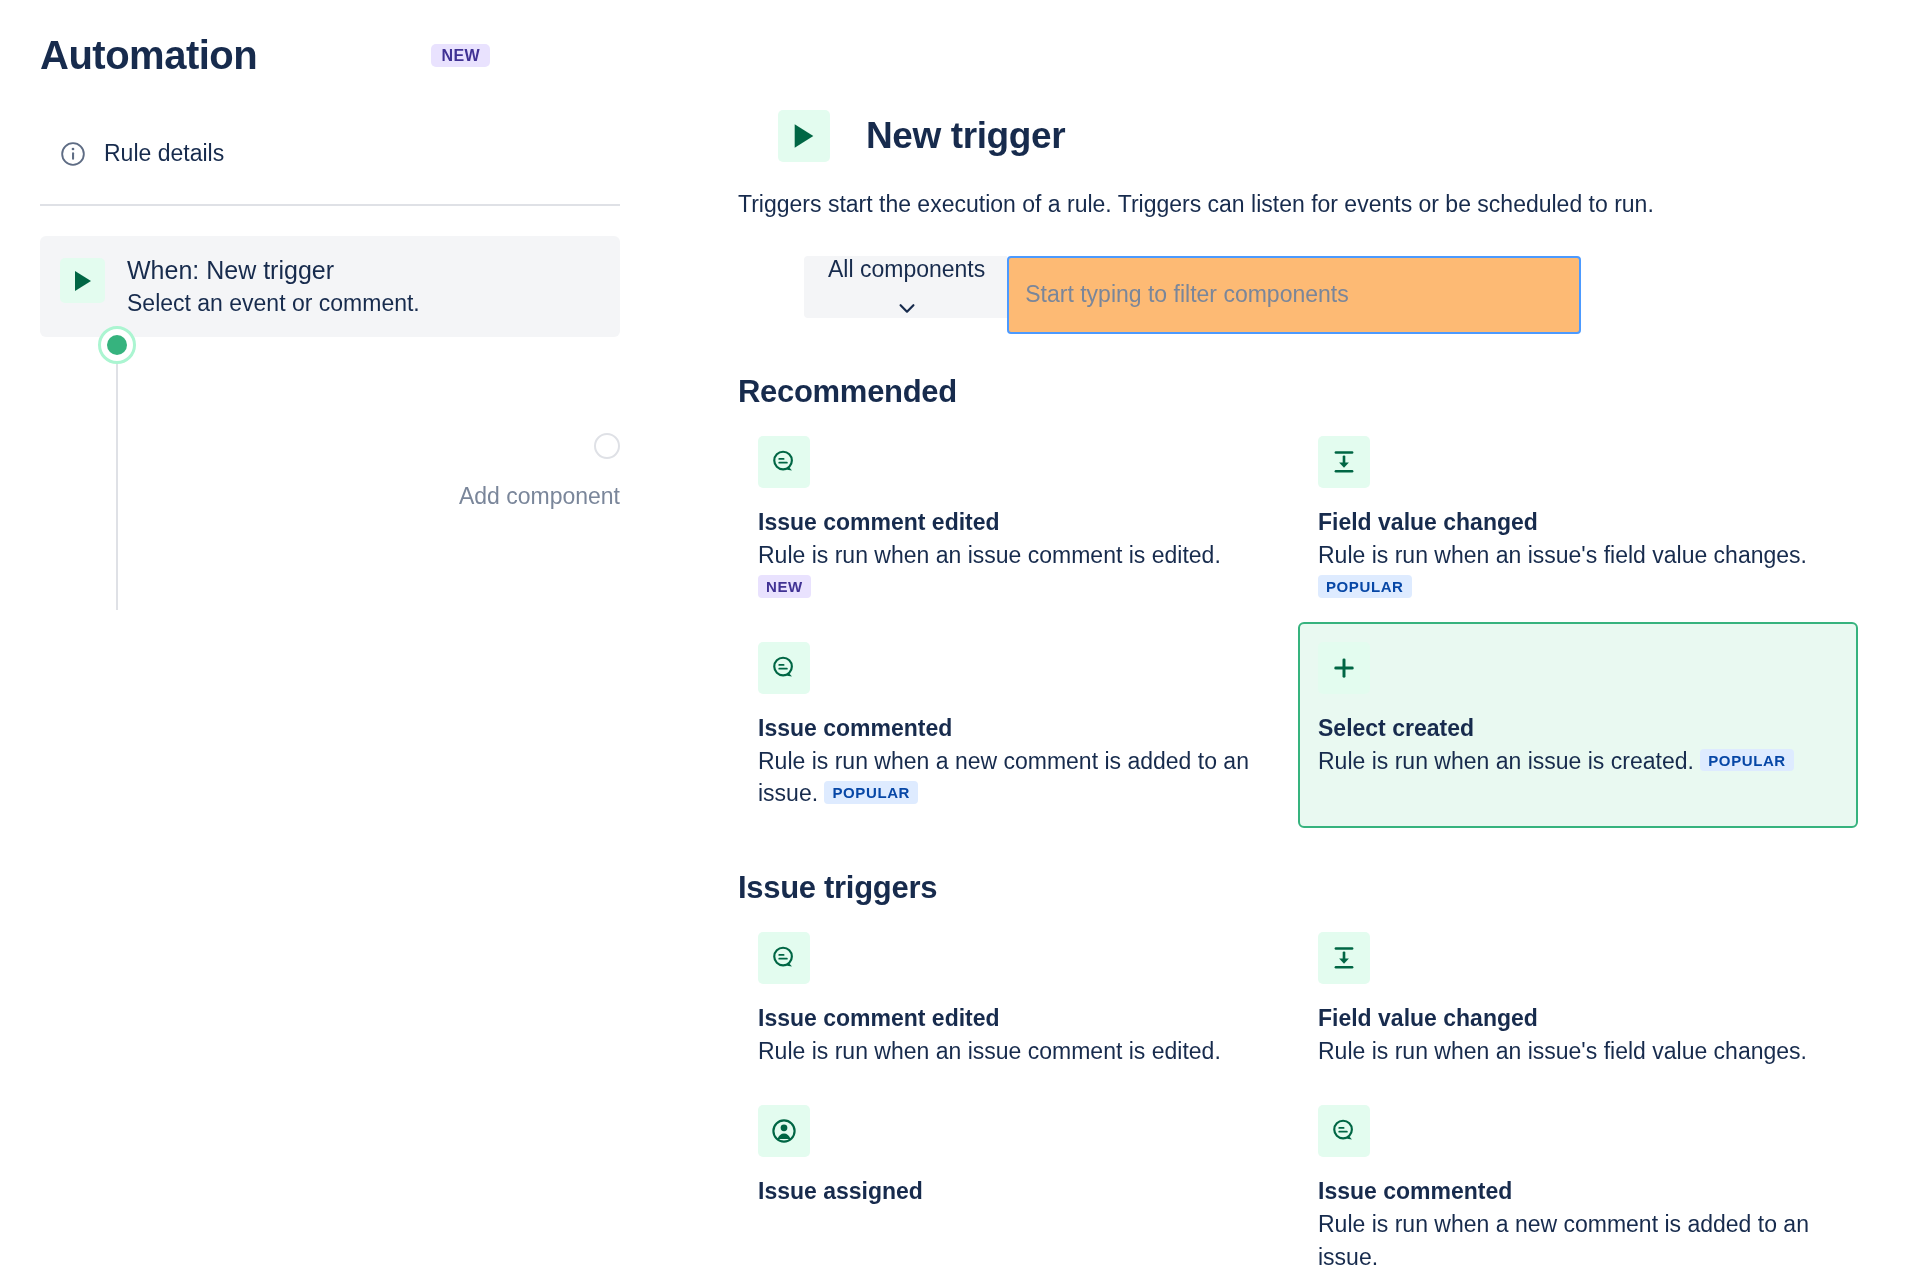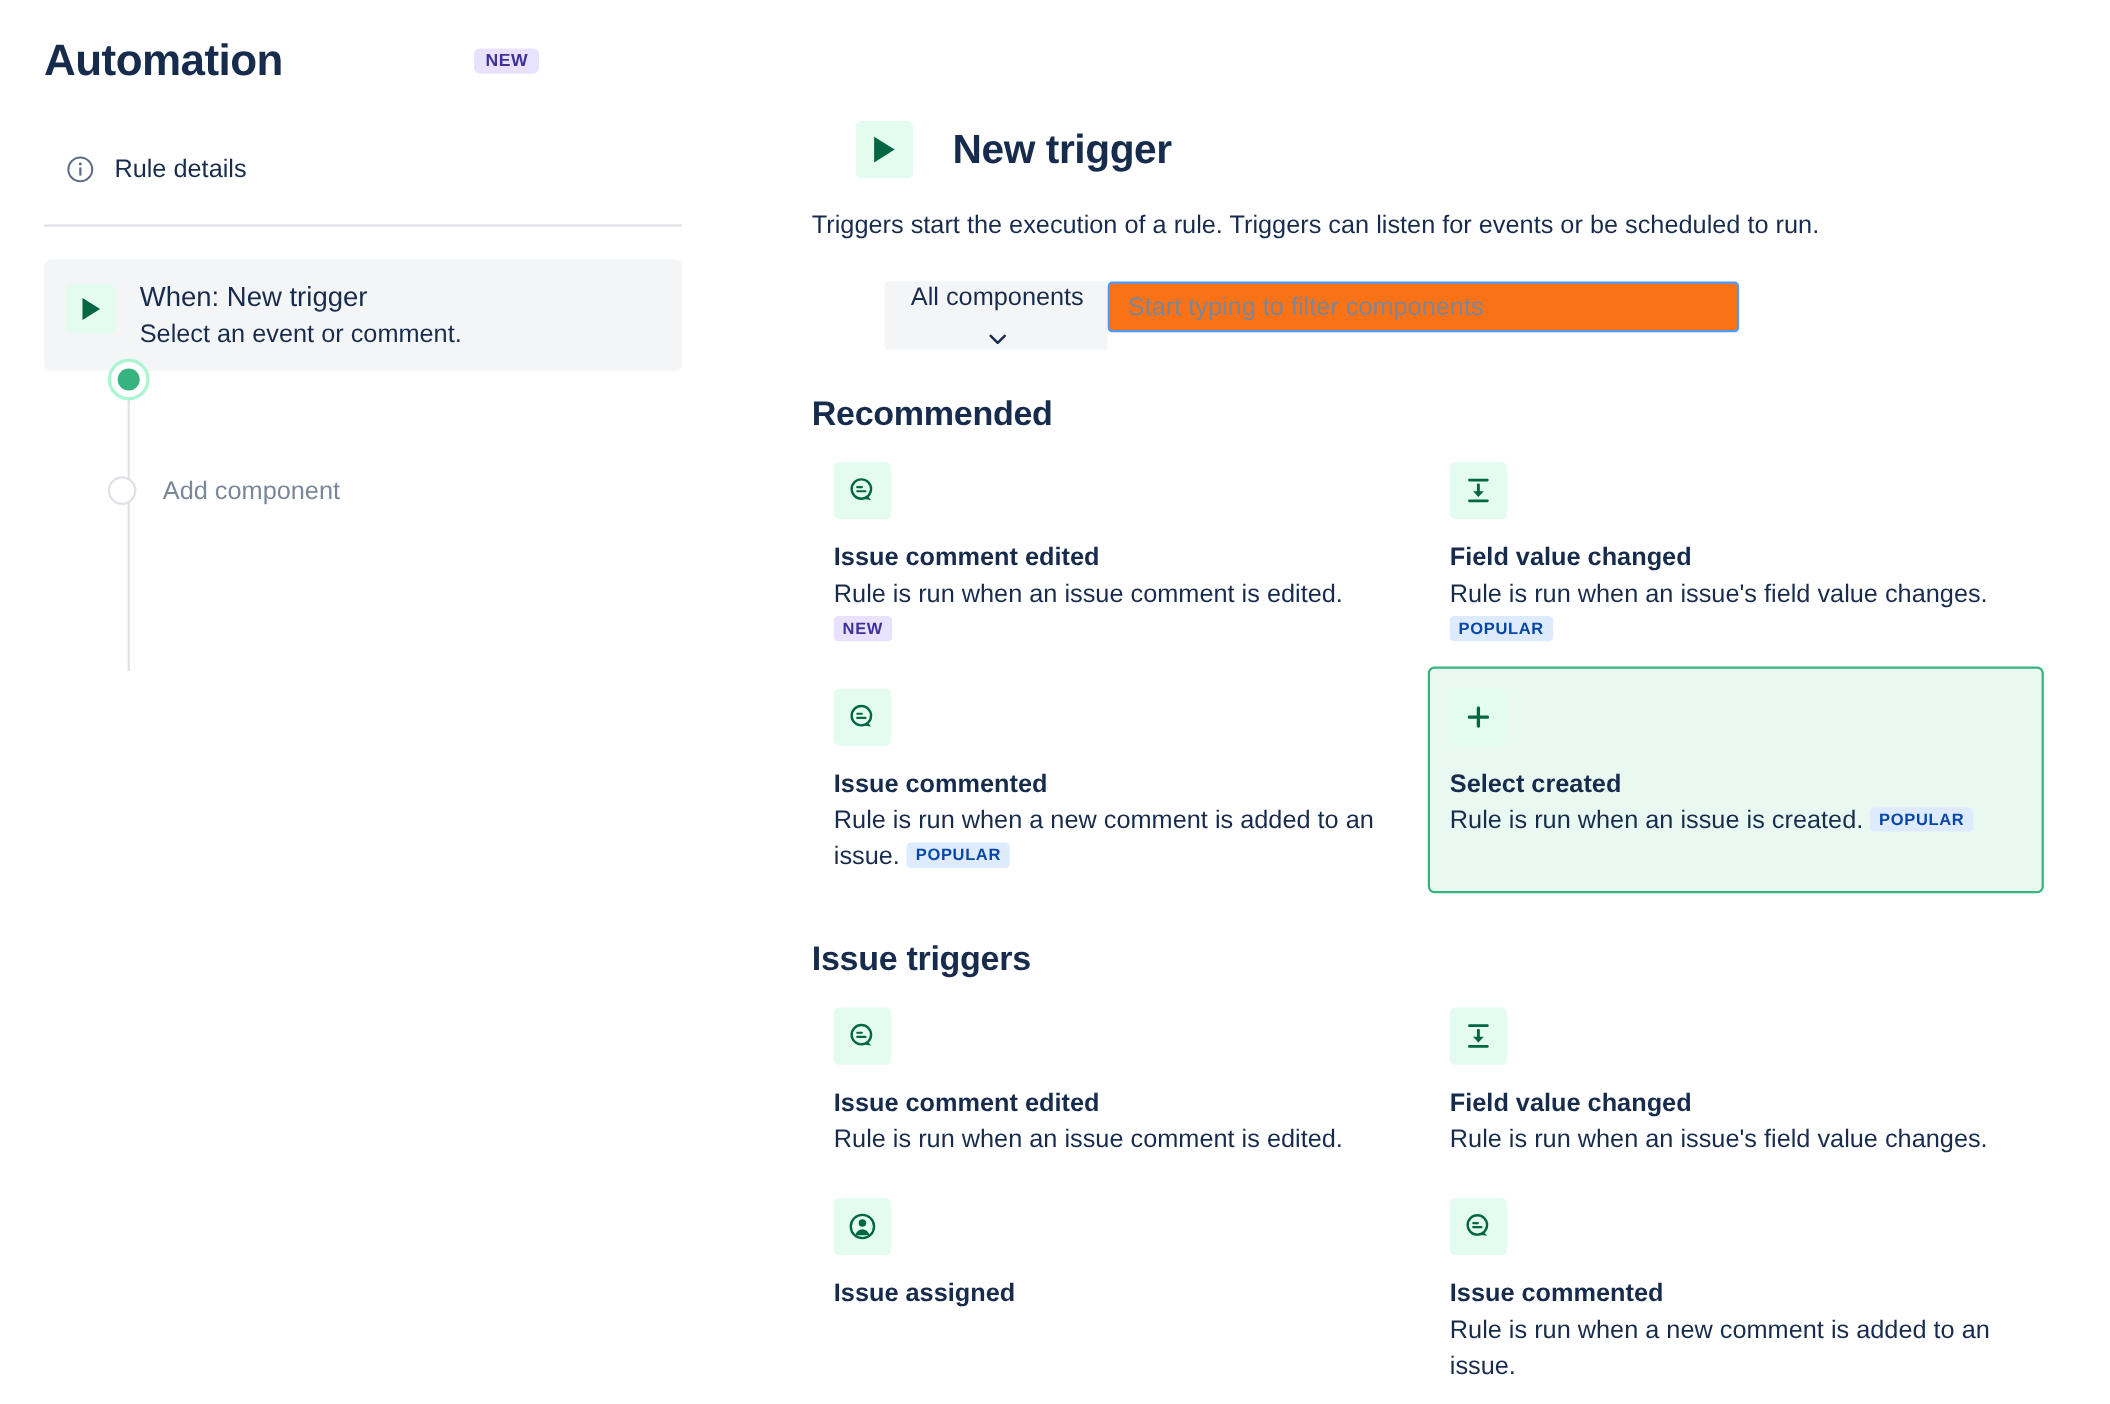--- a/index.html
+++ b/index.html
@@ -205,7 +205,7 @@
   }
   .search-input {
     width: 100%;
-    height: 46px;
+    height: 78px;
     border: 2px solid #4C9AFF;
     border-radius: 4px;
     outline: none;
@@ -213,7 +213,7 @@
     font-size: 23px;
     font-family: "Liberation Sans", sans-serif;
     color: #172B4D;
-    background: #f97316;
+    background: #fdba74;
   }
   .search-input::placeholder { color: #7A869A; }
 

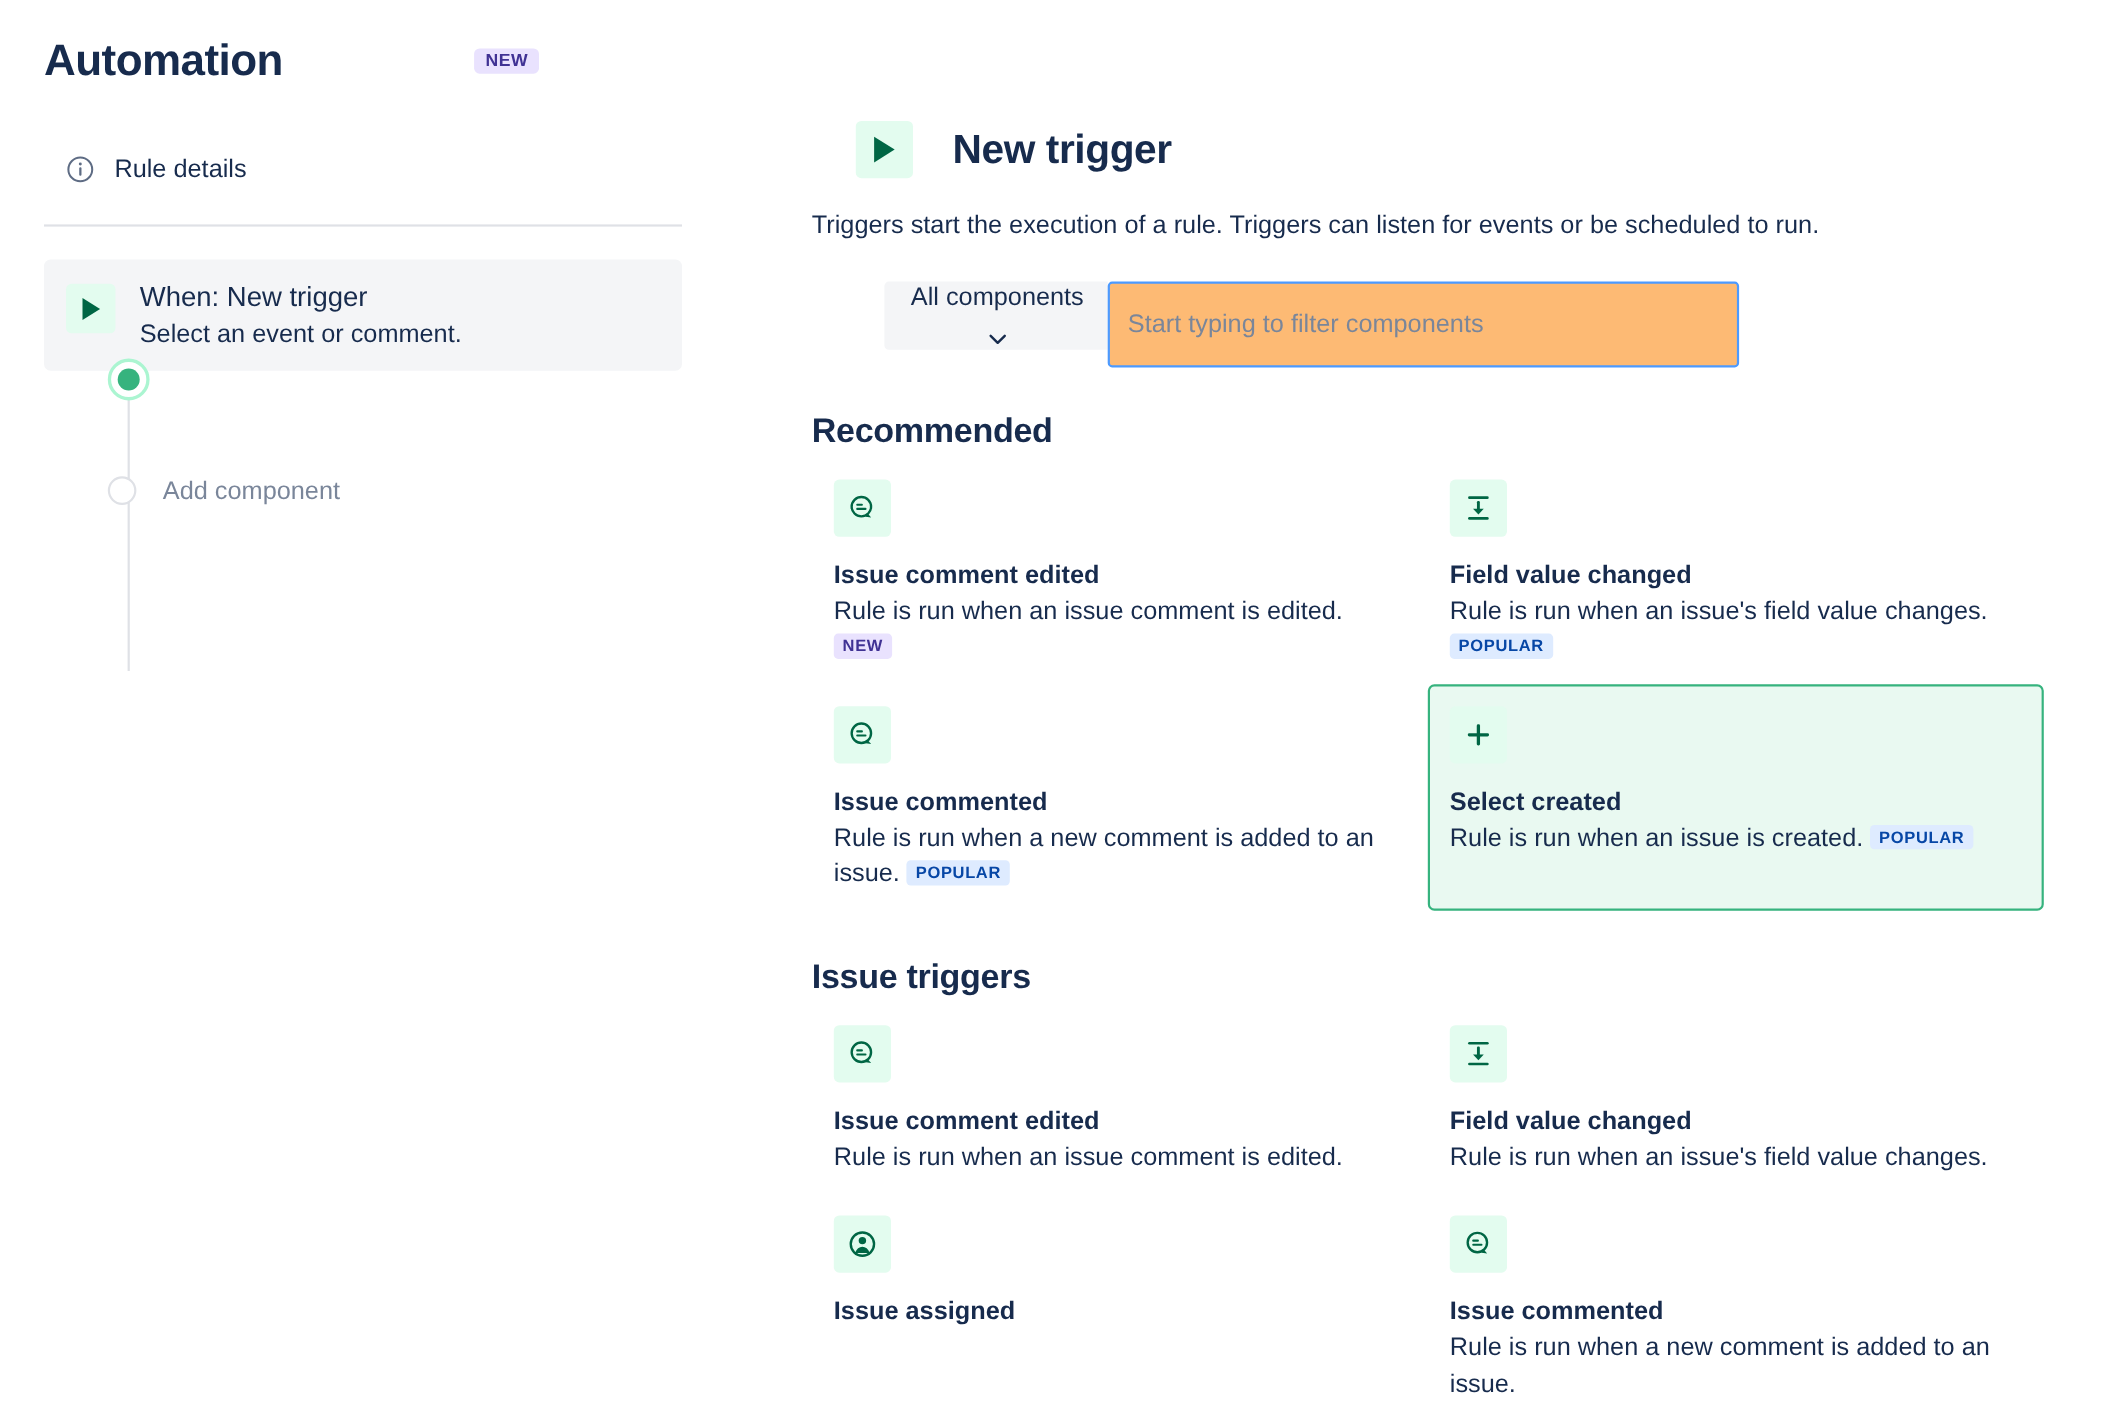--- a/index.html
+++ b/index.html
@@ -112,11 +112,12 @@
     position: relative;
     z-index: 2;
     display: flex;
-    align-items: flex-start;
+    align-items: flex-end;
     gap: 24px;
     margin-top: 96px;
     padding-left: 58px;
     cursor: pointer;
+    flex-direction: column;
   }
   .node-ring-outer {
     position: absolute;

